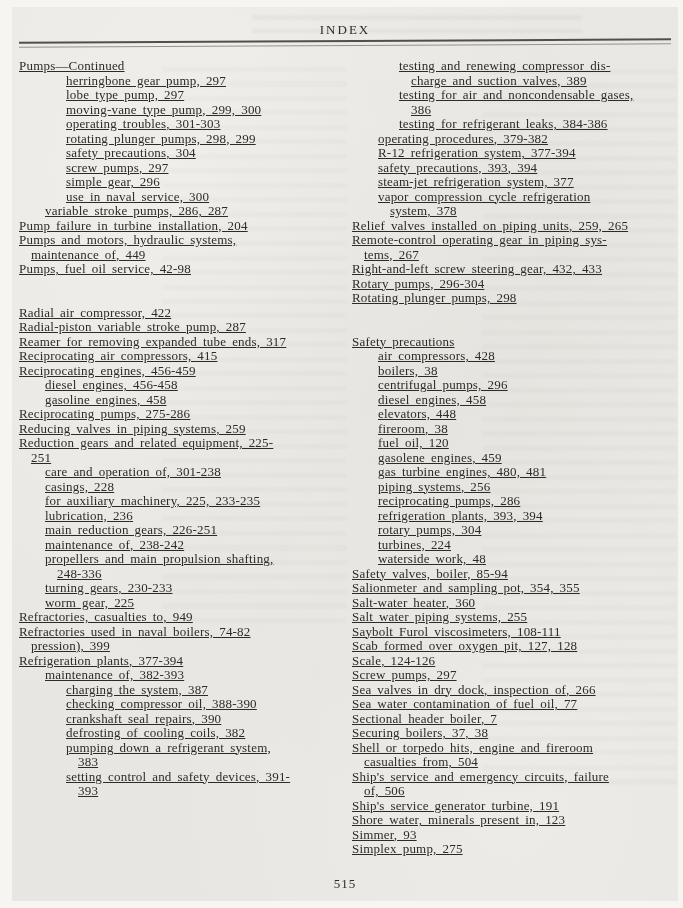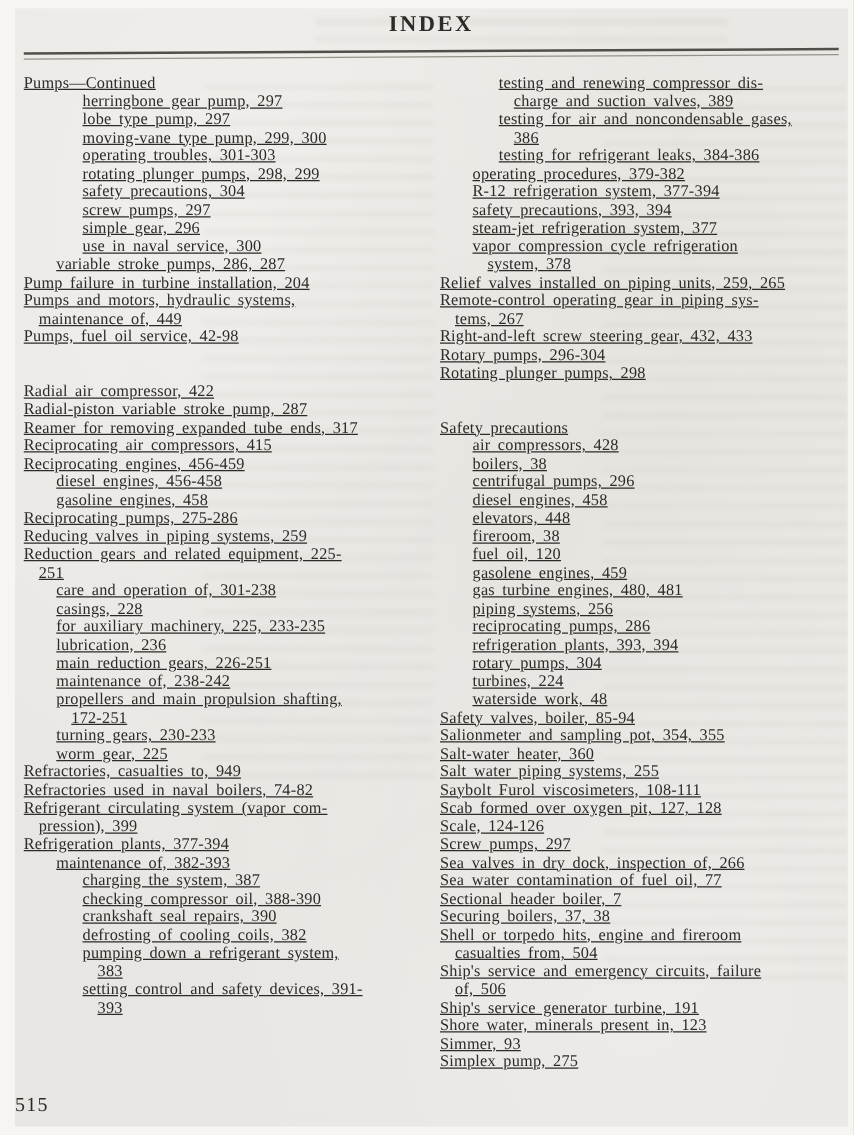--- a/index.html
+++ b/index.html
@@ -24,11 +24,11 @@
     color:#2d2b28;
   }
   .title{
-    position:absolute;top:2px;left:0;right:0;
+    position:absolute;top:15px;left:0;right:0;
     text-align:center;
-    font-size:18px;
+    font-size:13px;
     letter-spacing:2px;
-    font-weight:bold;
+    font-weight:normal;
   }
   .rule{
     position:absolute;

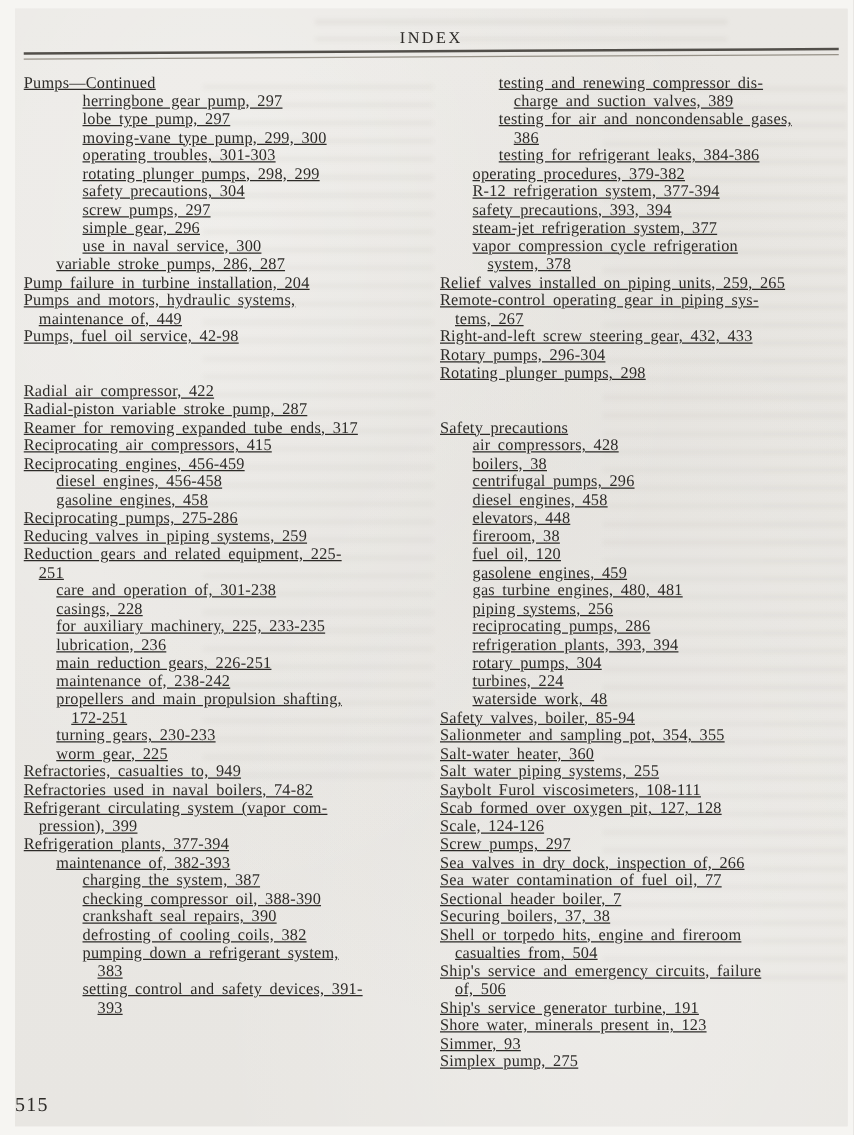--- a/index.html
+++ b/index.html
@@ -123,7 +123,7 @@
       <div class="line l1">main reduction gears, 226-251</div>
       <div class="line l1">maintenance of, 238-242</div>
       <div class="line l1">propellers and main propulsion shafting,</div>
-      <div class="line l1w">172-251</div>
+      <div class="line l1w">248-336</div>
       <div class="line l1">turning gears, 230-233</div>
       <div class="line l1">worm gear, 225</div>
       <div class="line l0">Refractories, casualties to, 949</div>

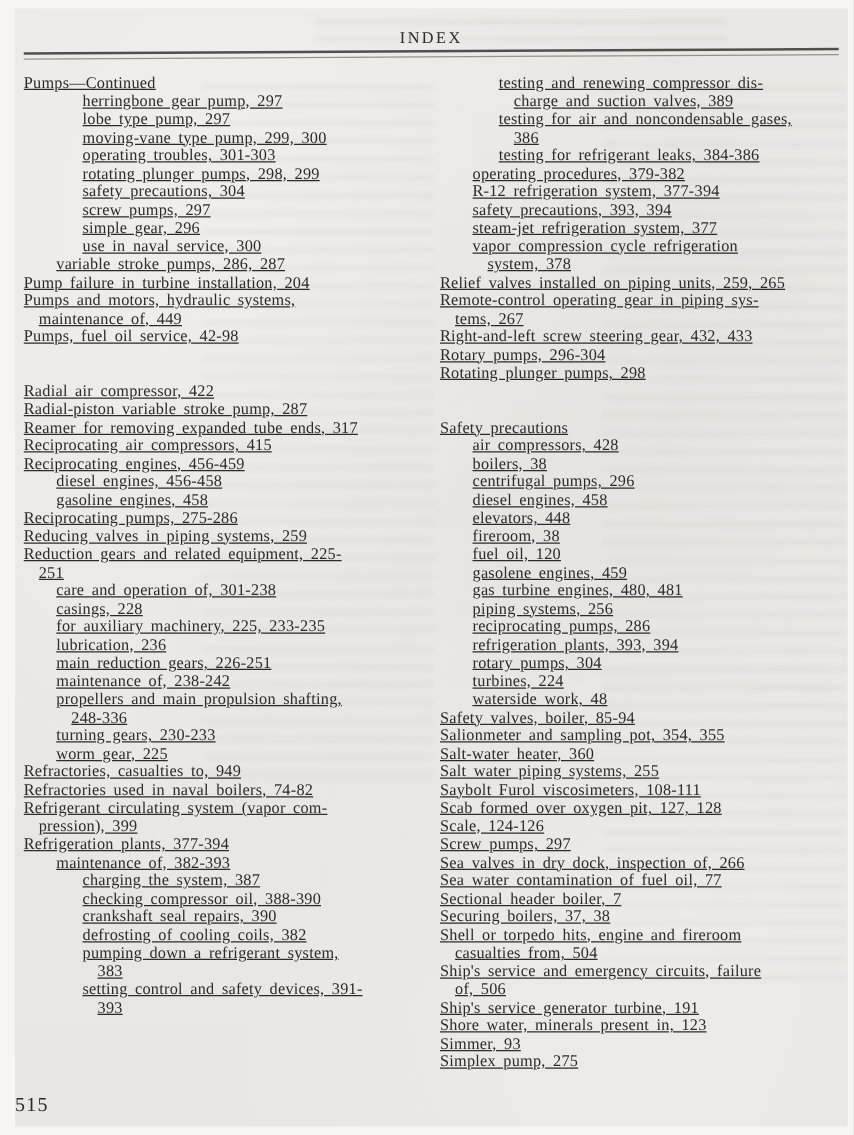--- a/index.html
+++ b/index.html
@@ -128,7 +128,6 @@
       <div class="line l1">worm gear, 225</div>
       <div class="line l0">Refractories, casualties to, 949</div>
       <div class="line l0">Refractories used in naval boilers, 74-82</div>
-      <div class="line l0">Refrigerant circulating system (vapor com-</div>
       <div class="line l0w">pression), 399</div>
       <div class="line l0">Refrigeration plants, 377-394</div>
       <div class="line l1">maintenance of, 382-393</div>

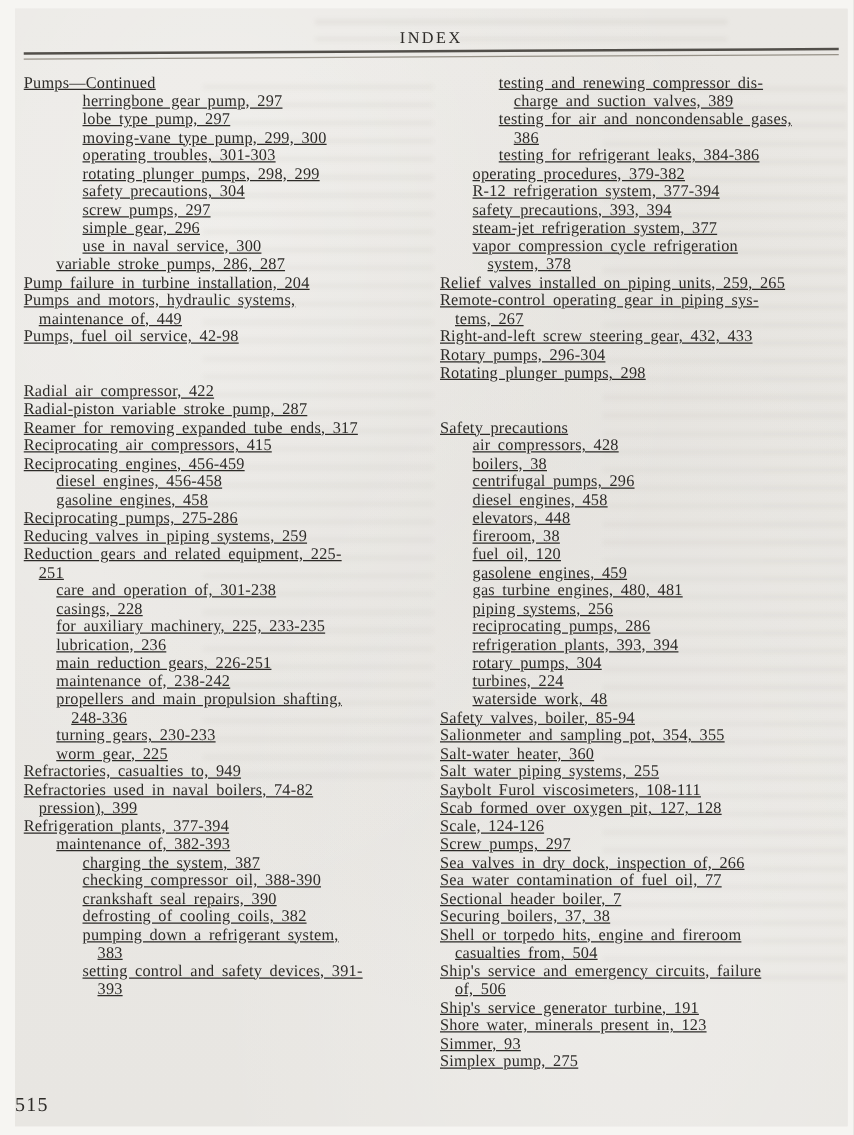--- a/index.html
+++ b/index.html
@@ -57,7 +57,8 @@
   .blank{height:14.5px;}
   .pagenum{
     position:absolute;top:869px;left:0;right:0;
-    font-size:16px;
+    text-align:center;
+    font-size:13px;
     letter-spacing:1px;
   }
   .ghost{

